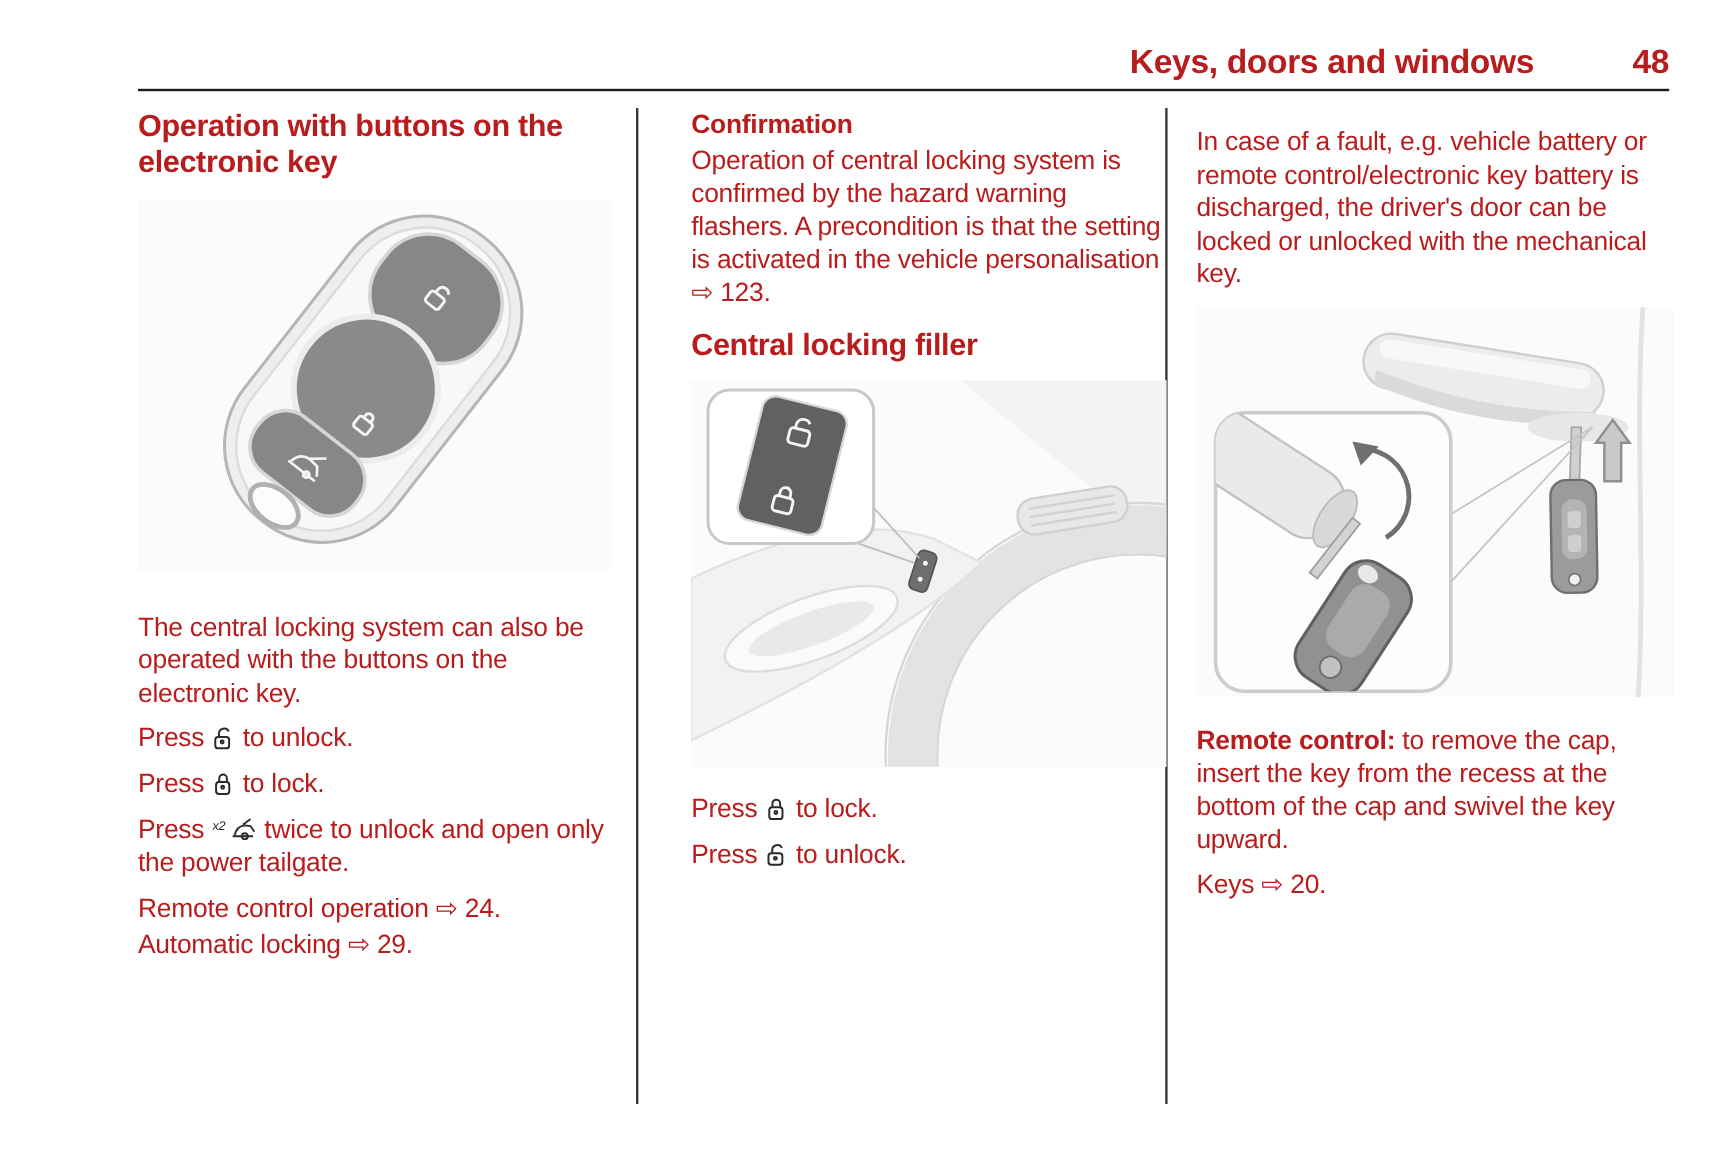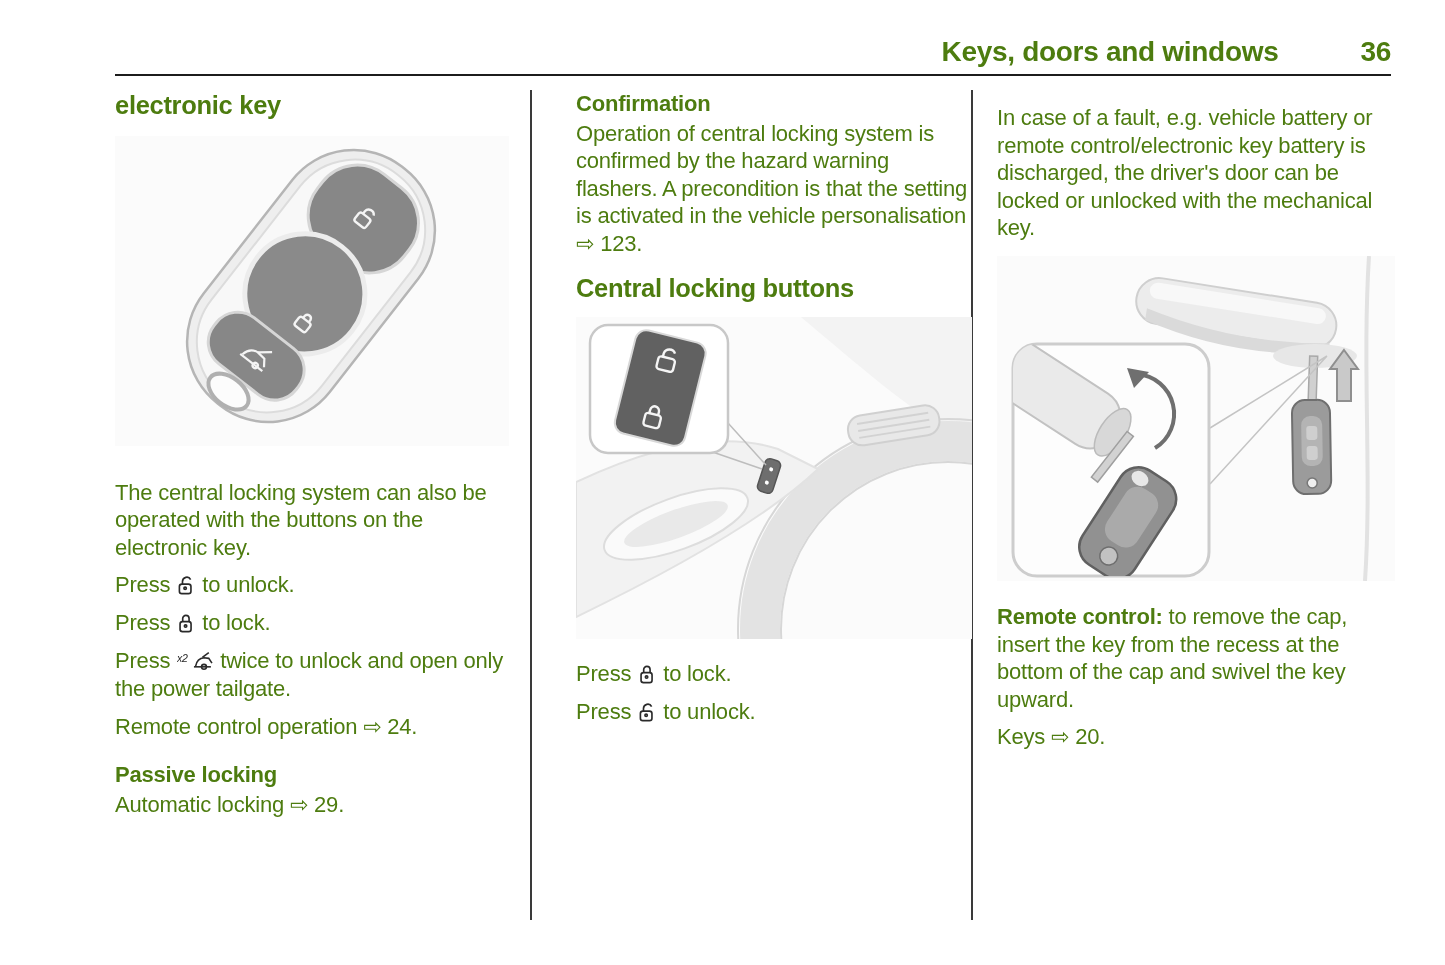--- a/index.html
+++ b/index.html
@@ -7,7 +7,7 @@
   .page {
     position:relative; width:1445px; height:965px; background:#ffffff;
     font-family:"Liberation Sans","DejaVu Sans",sans-serif;
-    color:#4d7c0f; font-size:22px; line-height:27.5px; letter-spacing:-0.2px;
+    color:#b91c1c; font-size:22px; line-height:27.5px; letter-spacing:-0.2px;
     overflow:hidden;
   }
   .header { position:absolute; top:38px; left:115px; width:1276px;

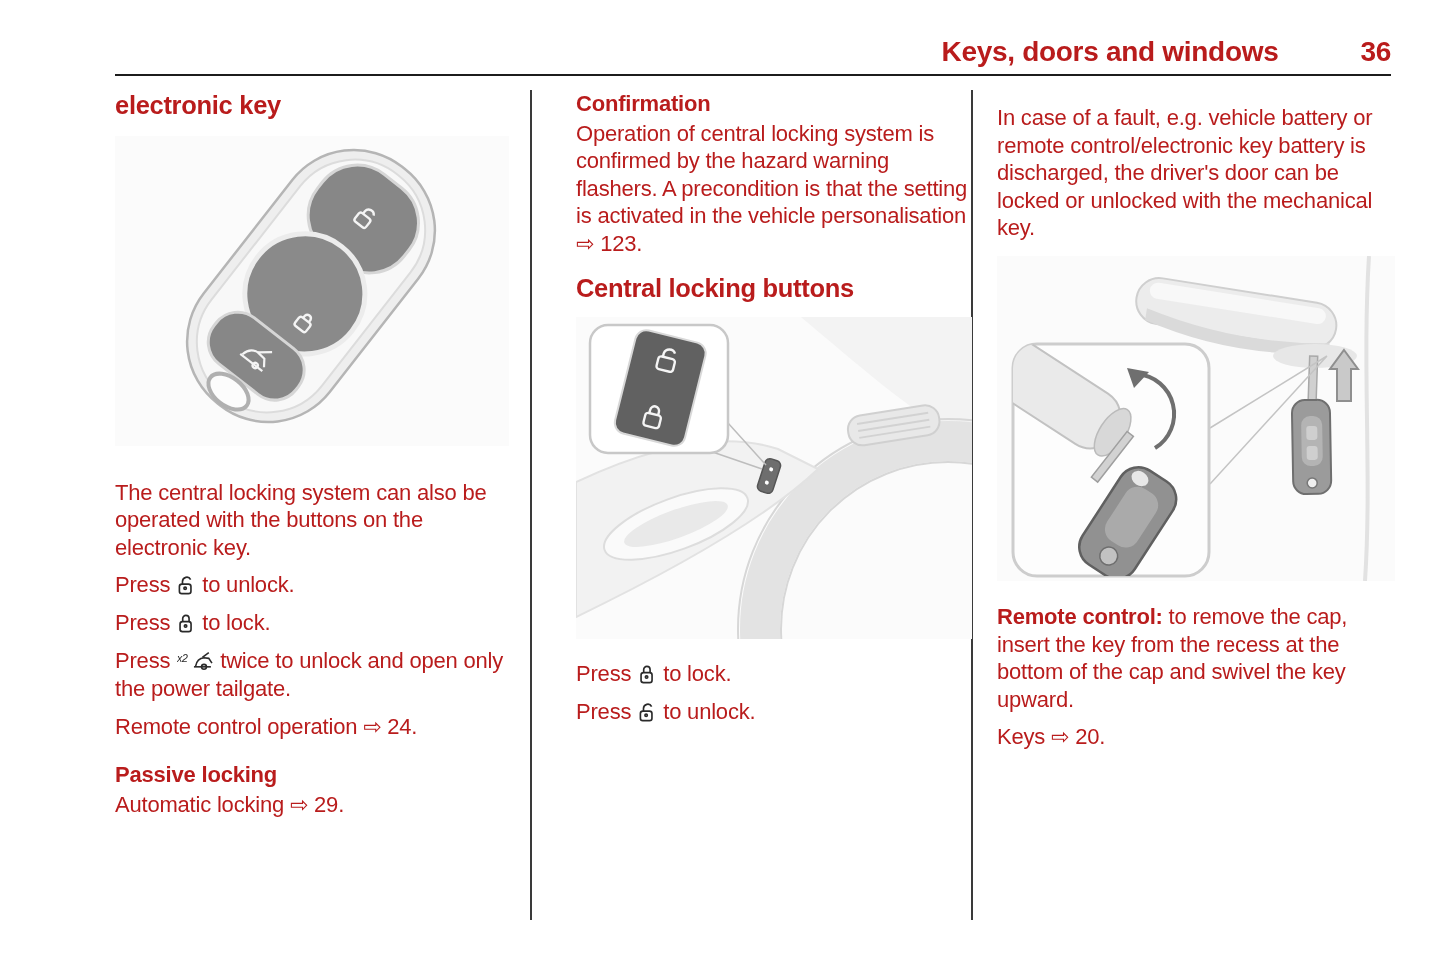--- a/index.html
+++ b/index.html
@@ -41,7 +41,7 @@
 
   <div class="header">
     <span class="title">Keys, doors and windows</span>
-    <span>36</span>
+    <span>48</span>
   </div>
   <div class="header-rule"></div>
 

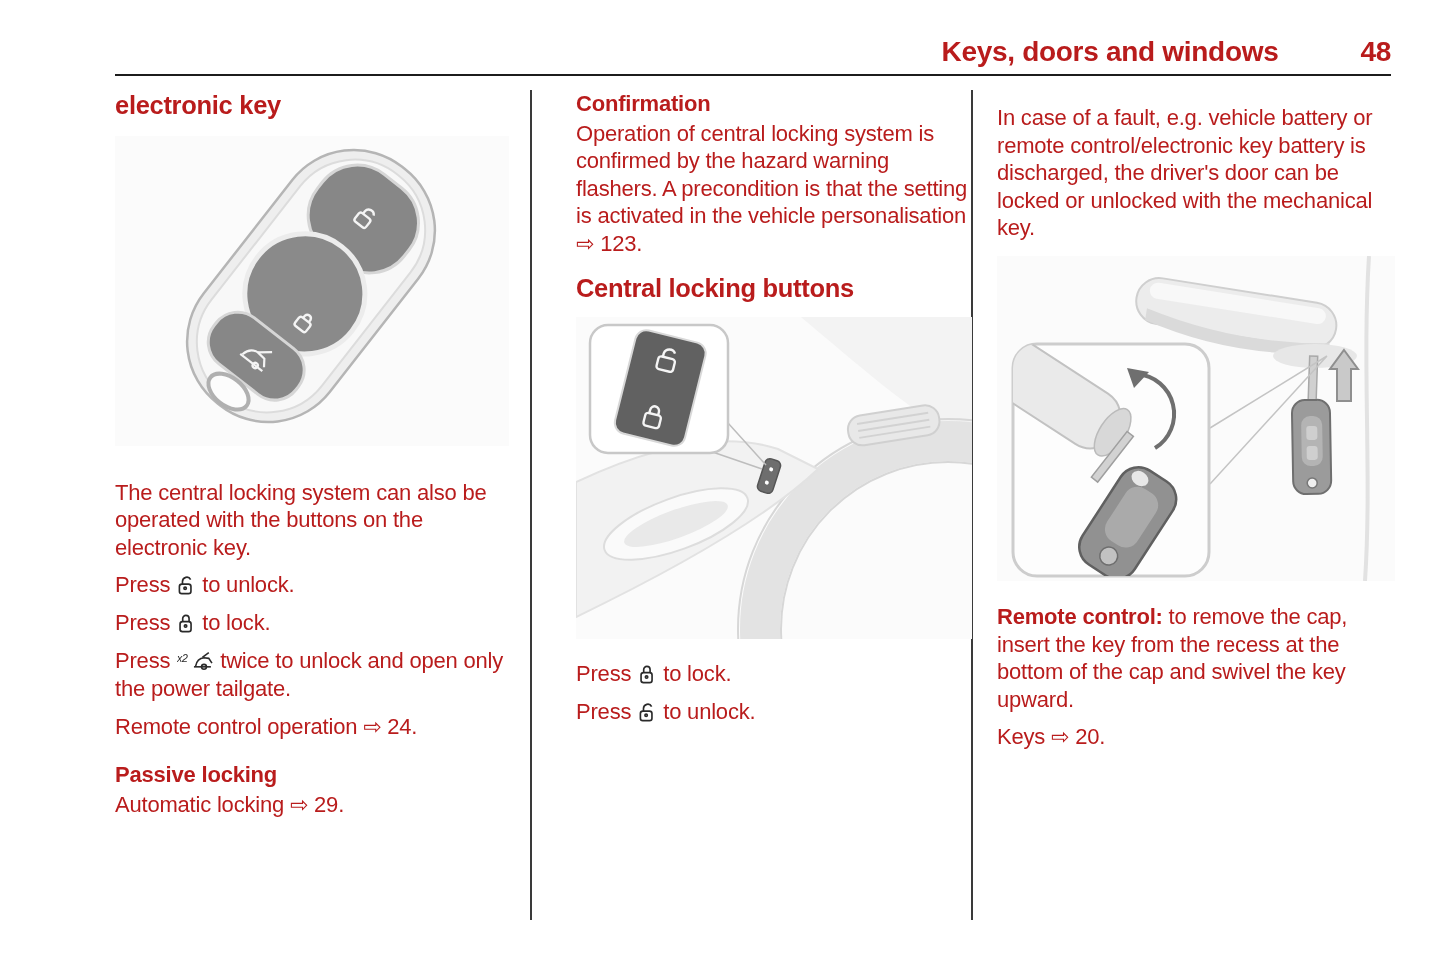--- a/index.html
+++ b/index.html
@@ -50,6 +50,7 @@
 
   <div class="col col-left">
     <div class="h2">
+      <div>Operation with buttons on the</div>
       <div>electronic key</div>
     </div>
 

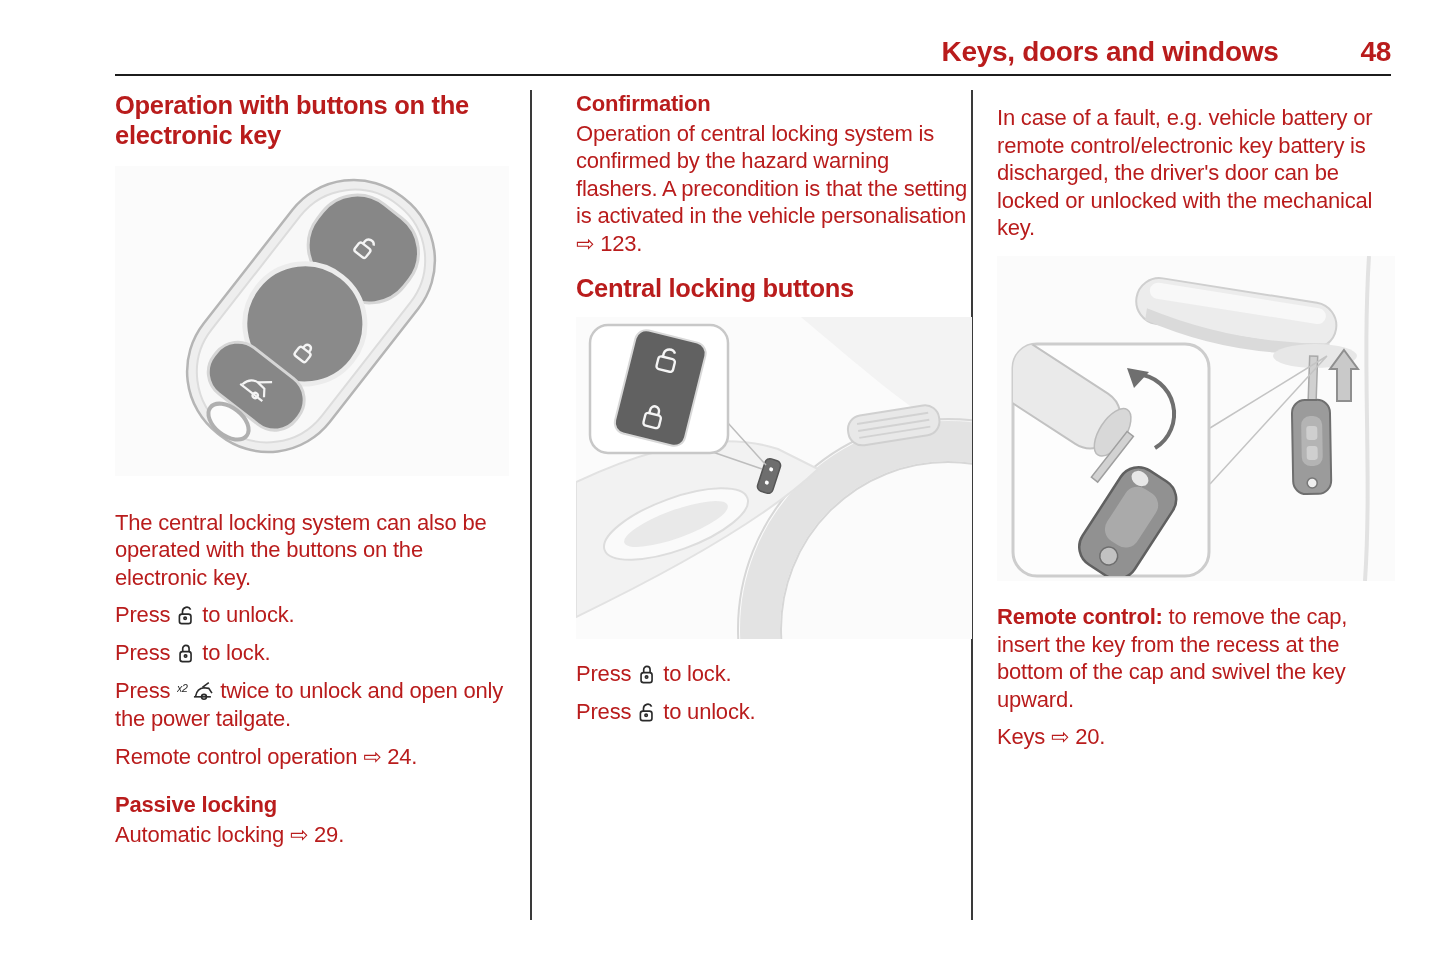--- a/index.html
+++ b/index.html
@@ -122,7 +122,7 @@
     <div class="h3">Confirmation</div>
     <p class="para mt2">Operation of central locking system is confirmed by the hazard warning flashers. A precondition is that the setting is activated in the vehicle personalisation ⇨ 123.</p>
 
-    <div class="h2 mt16">Central locking buttons</div>
+    <div class="h2 mt16">Central locking filler</div>
 
     <svg class="figure fig-door" viewBox="0 0 396 322">
       <rect x="0" y="0" width="396" height="322" fill="#fbfbfb"></rect>

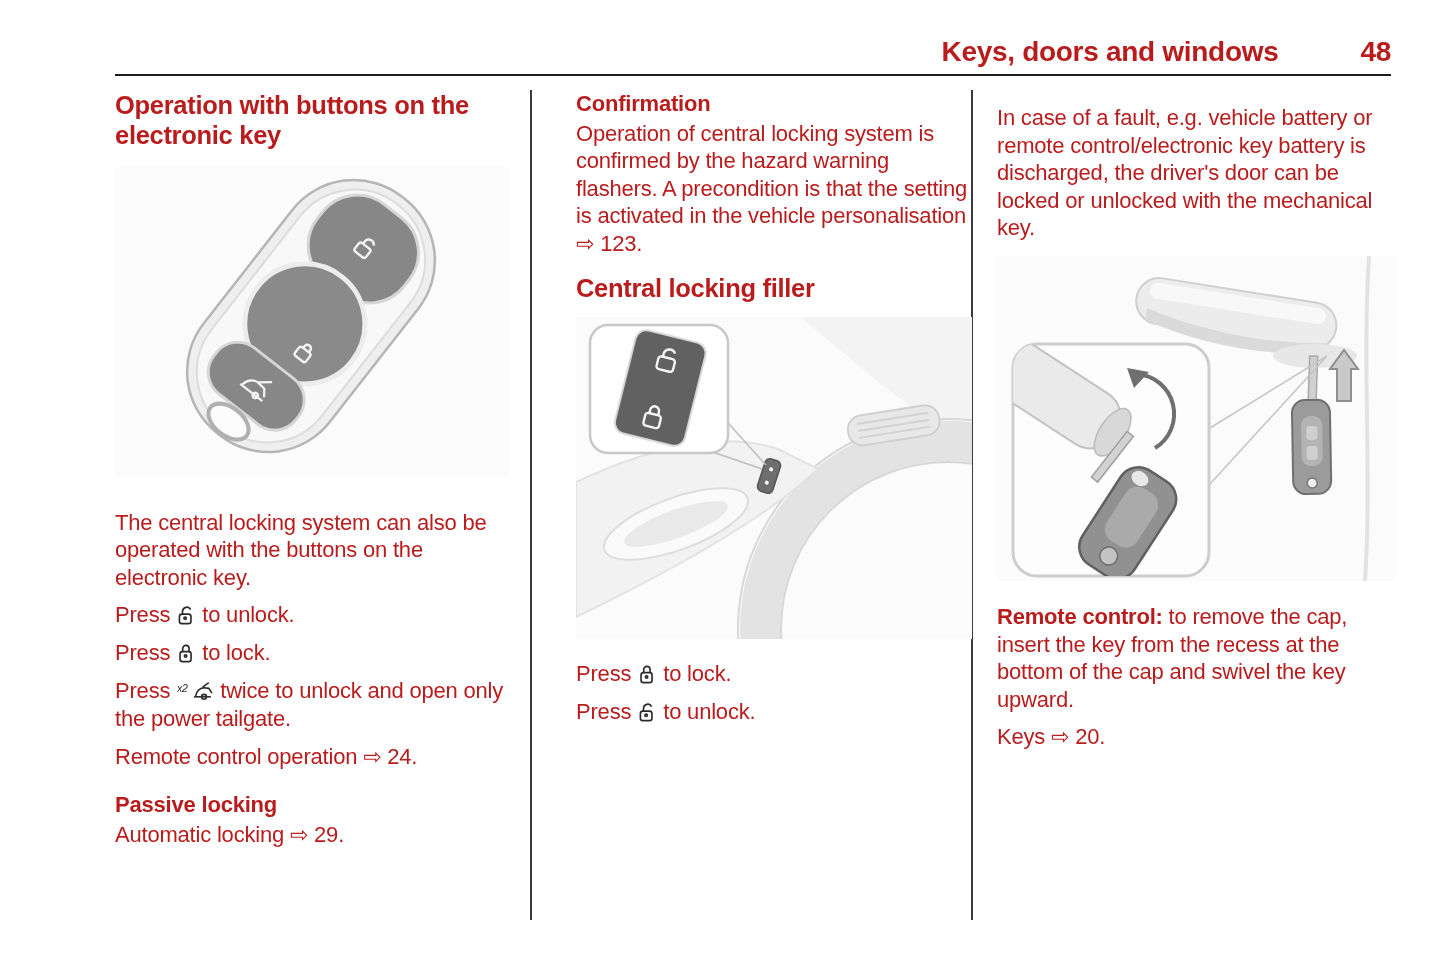--- a/index.html
+++ b/index.html
@@ -114,7 +114,6 @@
 
     <div class="press-line">Remote control operation ⇨ 24.</div>
 
-    <div class="h3 mt20">Passive locking</div>
     <div class="mt2">Automatic locking ⇨ 29.</div>
   </div>
 

